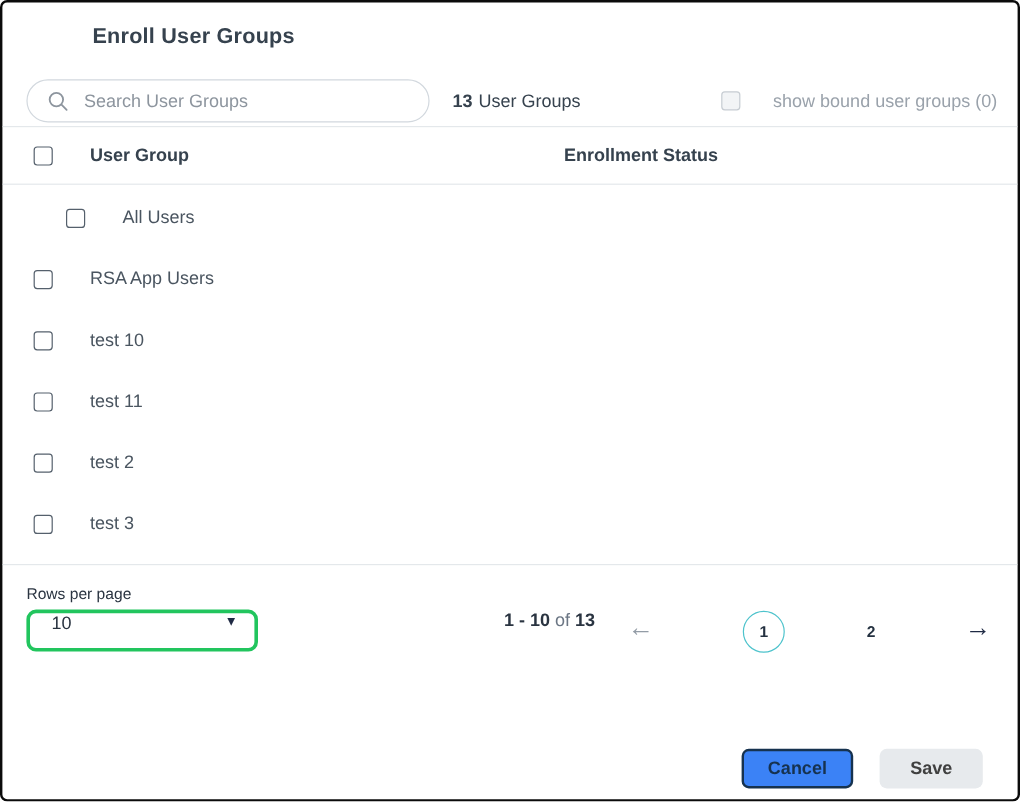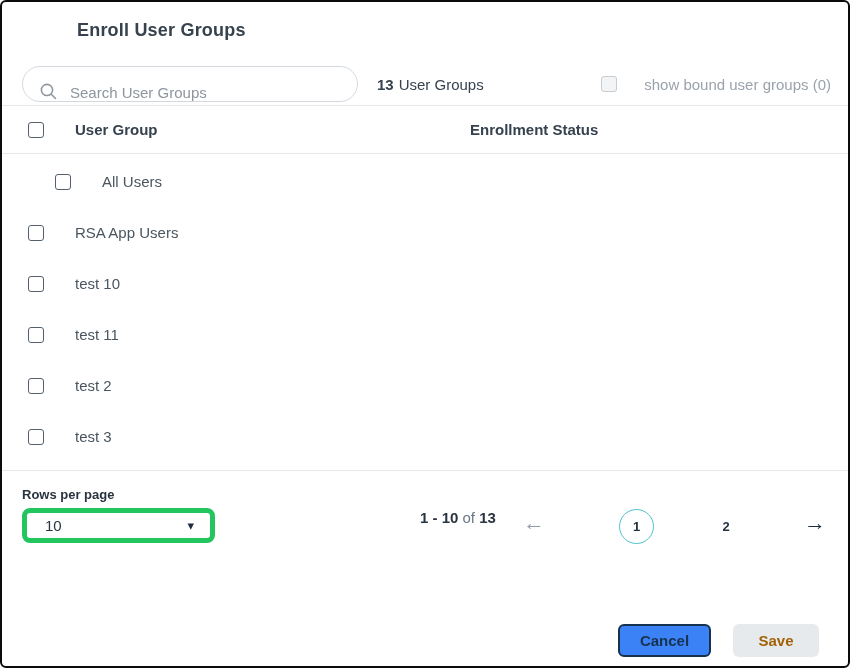--- a/index.html
+++ b/index.html
@@ -35,7 +35,7 @@
     border-radius: 18px;
     background: #ffffff;
     display: flex;
-    align-items: flex-end;
+    align-items: center;
   }
   .search-wrap svg { margin-left: 16px; flex: 0 0 auto; }
   .search-input {

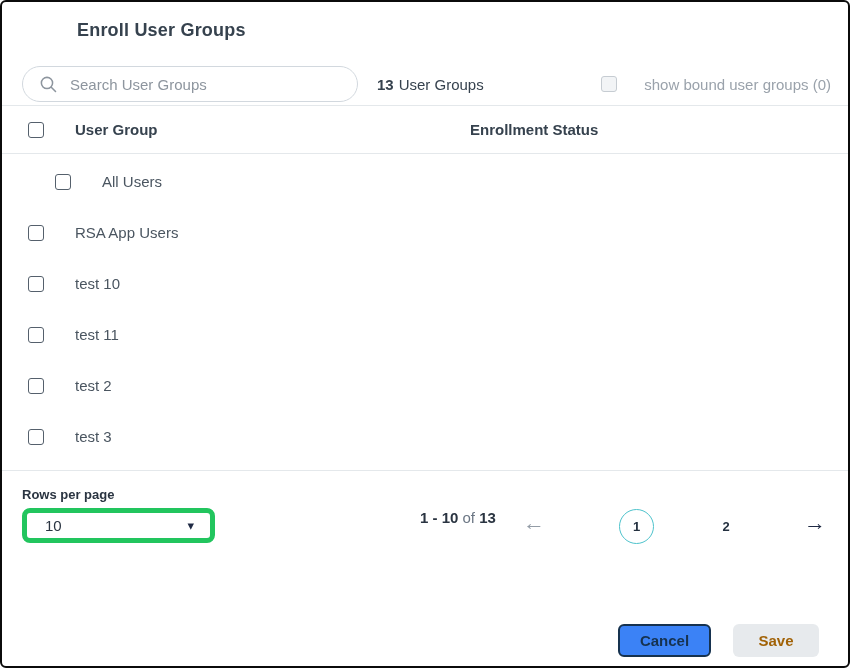--- a/index.html
+++ b/index.html
@@ -123,7 +123,7 @@
   .rpp-label {
     position: absolute;
     left: 20px; top: 485px;
-    font-size: 13px; font-weight: bold; color: #2a3441;
+    font-size: 13px; font-weight: normal; color: #2a3441;
   }
   .rpp-select {
     position: absolute;

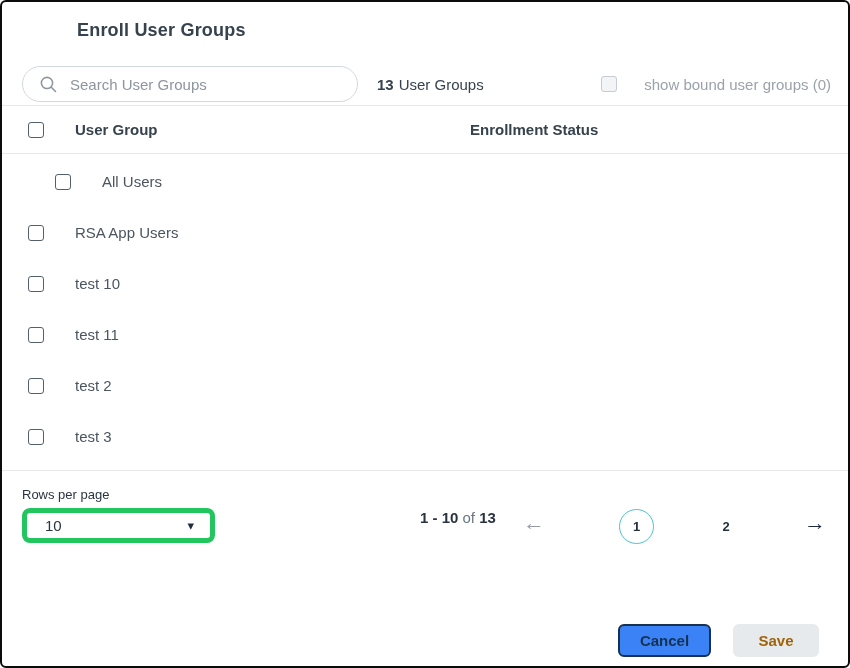--- a/index.html
+++ b/index.html
@@ -129,10 +129,10 @@
     position: absolute;
     left: 20px; top: 506px;
     width: 193px; height: 35px;
-    border: 5px solid #22c55e;
+    border: 3px solid #22c55e;
     border-radius: 8px;
     background: #ffffff;
-    display: flex; align-items: center;
+    display: flex; 
     cursor: pointer;
   }
   .rpp-select .rpp-value {

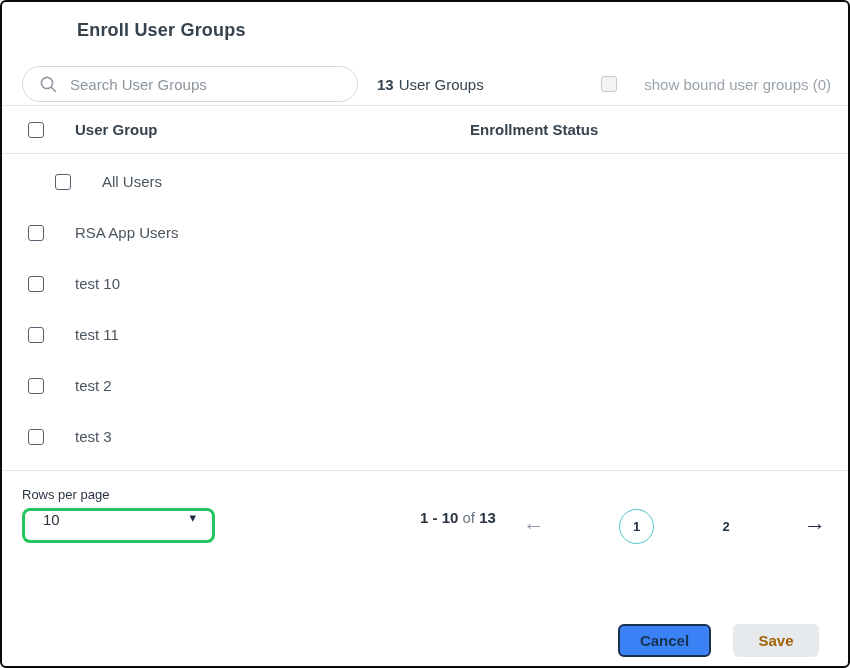--- a/index.html
+++ b/index.html
@@ -208,7 +208,7 @@
     border: none;
     border-radius: 6px;
     font-family: "Liberation Sans", sans-serif;
-    font-size: 15px; font-weight: bold; color: #a16207;
+    font-size: 15px; font-weight: bold; color: #404040;
     cursor: default;
   }
 </style>

